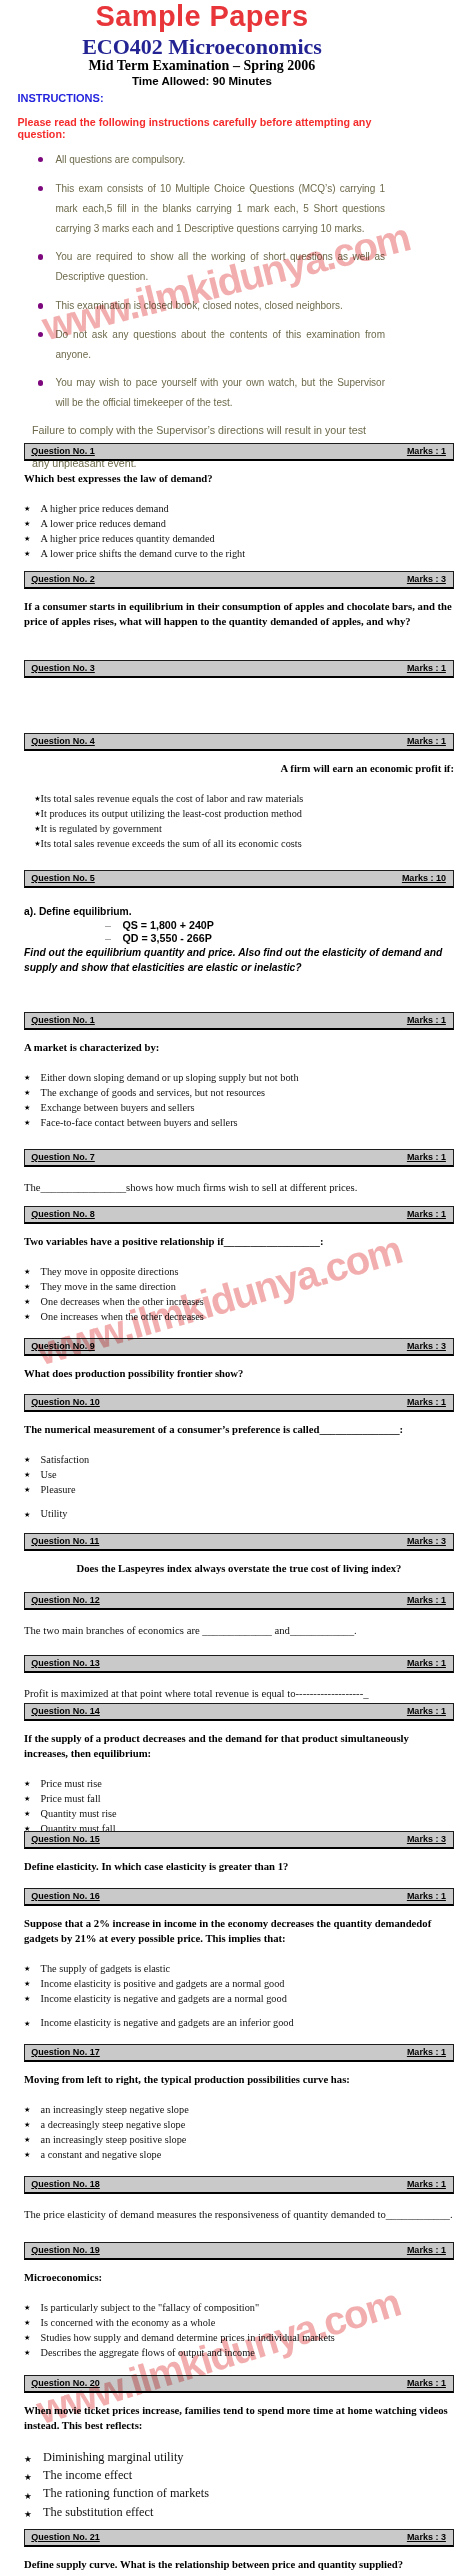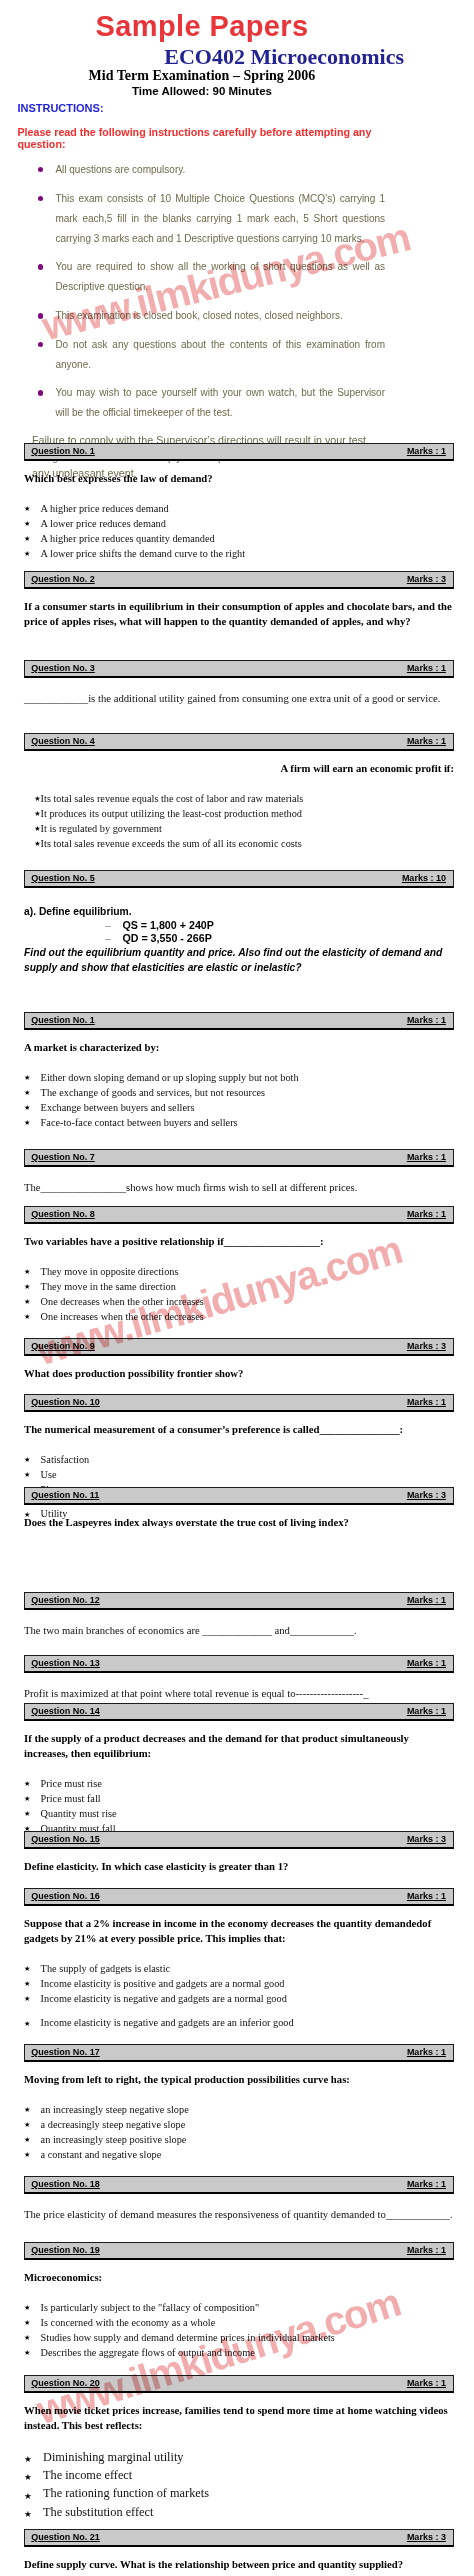--- a/index.html
+++ b/index.html
@@ -18,7 +18,7 @@
   #wm2{left:38px;top:1332px;transform:rotate(-16deg);}
   #wm3{left:38px;top:2391px;transform:rotate(-17deg);}
   
-  .header{position:absolute;top:10px;left:0;width:404px;}
+  .header{position:absolute;top:0;left:0;width:404px;}
   .t1{margin-top:1.6px;text-align:center;font:700 29px/28.5px "Liberation Sans",sans-serif;color:var(--red);letter-spacing:0.4px;}
   .t2{text-align:right;font:700 22px/19px "Liberation Serif",serif;color:var(--navy);margin-top:7.1px;}
   .t3{text-align:center;font:700 14px/12.7px "Liberation Serif",serif;color:#000;margin-top:4px;}

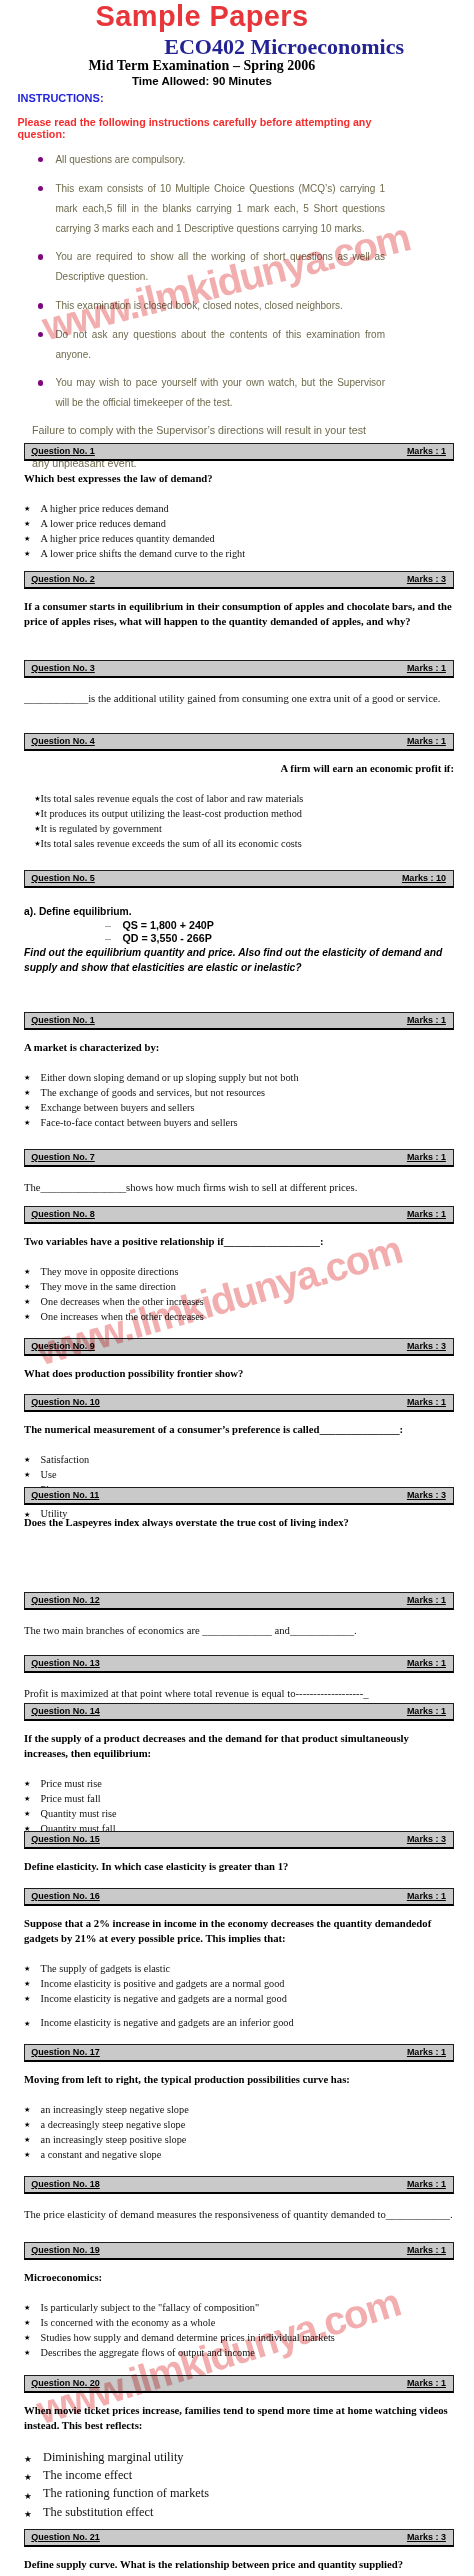--- a/index.html
+++ b/index.html
@@ -20,7 +20,7 @@
   
   .header{position:absolute;top:0;left:0;width:404px;}
   .t1{margin-top:1.6px;text-align:center;font:700 29px/28.5px "Liberation Sans",sans-serif;color:var(--red);letter-spacing:0.4px;}
-  .t2{text-align:right;font:700 22px/19px "Liberation Serif",serif;color:var(--navy);margin-top:7.1px;}
+  .t2{text-align:center;font:700 22px/19px "Liberation Serif",serif;color:var(--navy);margin-top:7.1px;}
   .t3{text-align:center;font:700 14px/12.7px "Liberation Serif",serif;color:#000;margin-top:4px;}
   .t4{text-align:center;font:700 11.5px/11px "Liberation Sans",sans-serif;color:#000;margin-top:3.2px;}
   .t5{font:700 11px/11px "Liberation Sans",sans-serif;color:var(--blue);margin:6.3px 0 0 17.4px;}

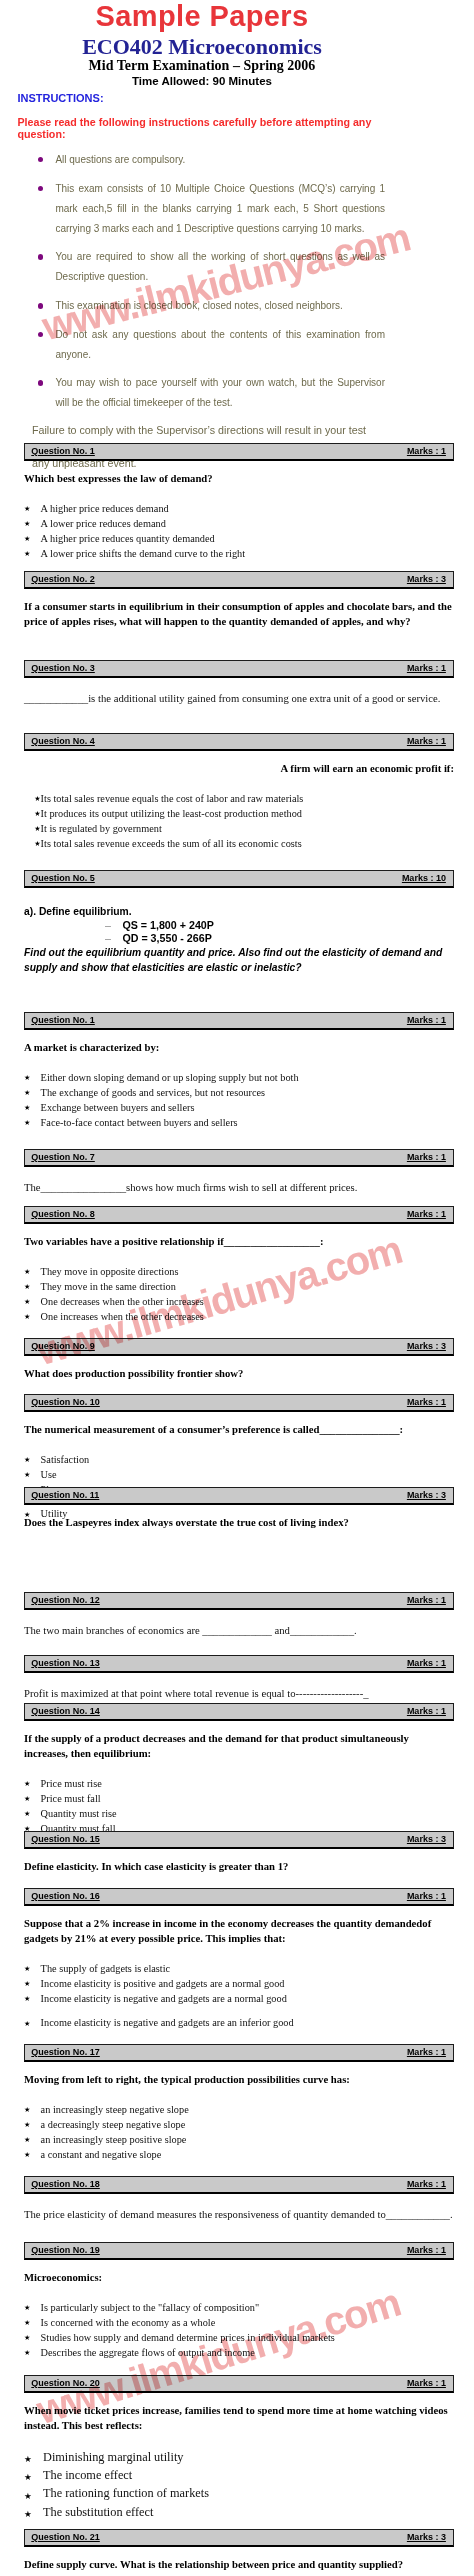--- a/index.html
+++ b/index.html
@@ -118,9 +118,6 @@
         <span>Question No. 3</span>
         <span>Marks : 1</span>
       </div>
-      <div class="qcontent">
-        <div class="fill">____________is the additional utility gained from consuming one extra unit of a good or service.</div>
-      </div>
     </section>
     <section class="question" style="top: 733px; text-align: right;">
       <div class="qbar">

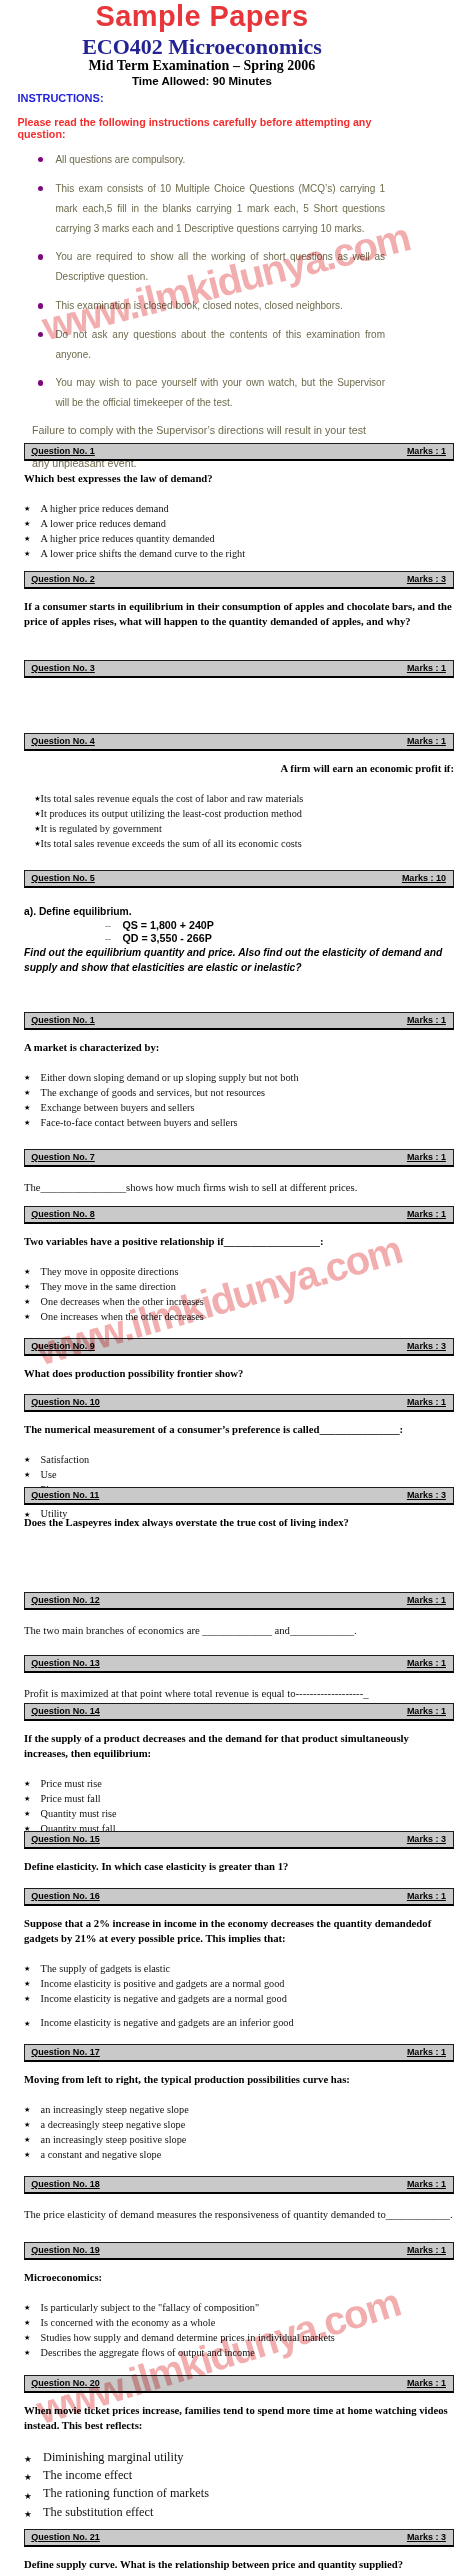--- a/index.html
+++ b/index.html
@@ -265,7 +265,7 @@
         </div>
       </div>
     </section>
-    <section class="question" style="top: 1487px;">
+    <section class="question" style="top: 1533px; text-align: center;">
       <div class="qbar">
         <span>Question No. 11</span>
         <span>Marks : 3</span>

